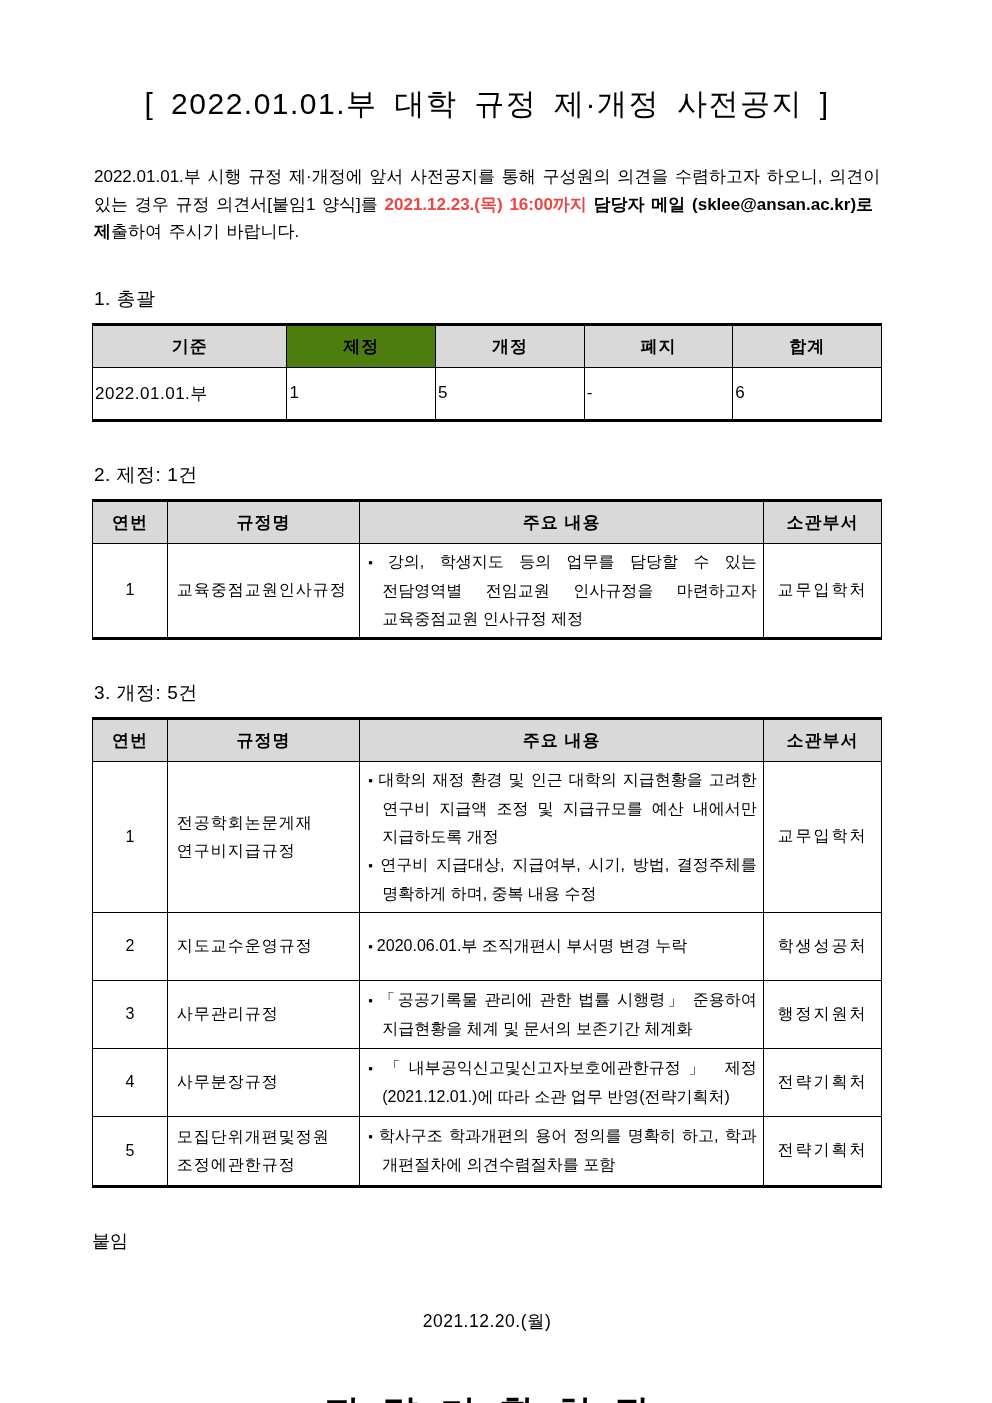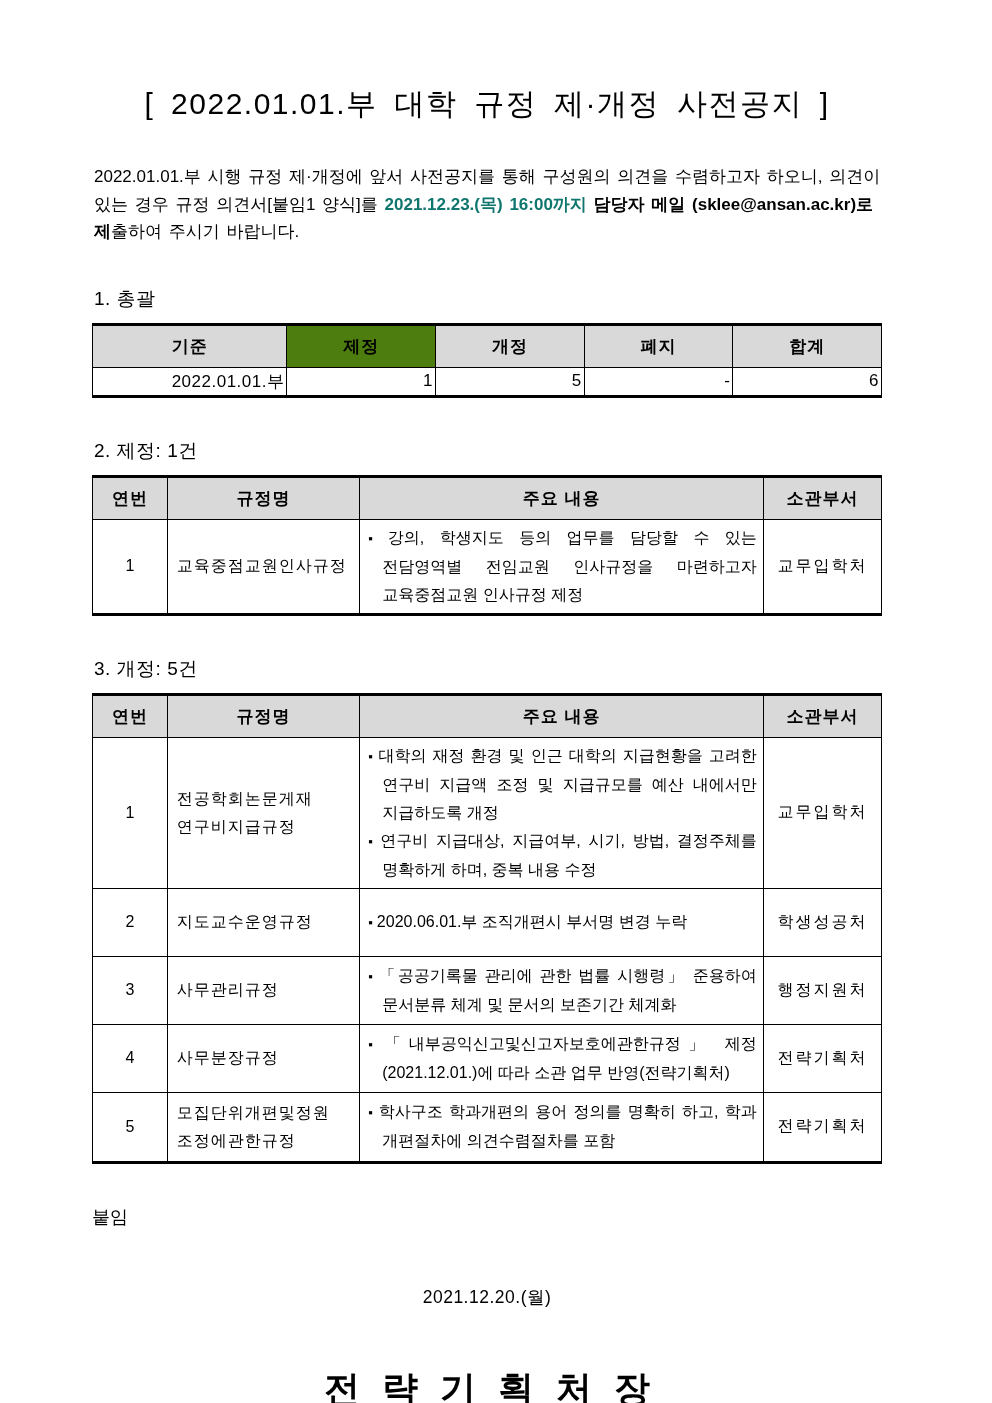--- a/index.html
+++ b/index.html
@@ -130,7 +130,7 @@
 
   <h1 class="title">[ 2022.01.01.부 대학 규정 제·개정 사전공지 ]</h1>
 
-  <p class="intro"><span class="seg-normal">2022.01.01.부 시행 규정 제·개정에 앞서 사전공지를 통해 구성원의 의견을 수렴하고자 하오니, 의견이 있는 경우 규정 의견서[붙임1 양식]를 </span><span class="seg-blue-bold" style="color: #0f766e;">2021.12.23.(목) 16:00까지</span><span class="seg-bold"> 담당자 메일 (sklee@ansan.ac.kr)로 제</span><span class="seg-normal">출하여 주시기 바랍니다.</span></p>
+  <p class="intro"><span class="seg-normal">2022.01.01.부 시행 규정 제·개정에 앞서 사전공지를 통해 구성원의 의견을 수렴하고자 하오니, 의견이 있는 경우 규정 의견서[붙임1 양식]를 </span><span class="seg-blue-bold" style="color: #ef4444;">2021.12.23.(목) 16:00까지</span><span class="seg-bold"> 담당자 메일 (sklee@ansan.ac.kr)로 제</span><span class="seg-normal">출하여 주시기 바랍니다.</span></p>
 
   <div class="section">
     <h2 class="section-heading">1. 총괄</h2>

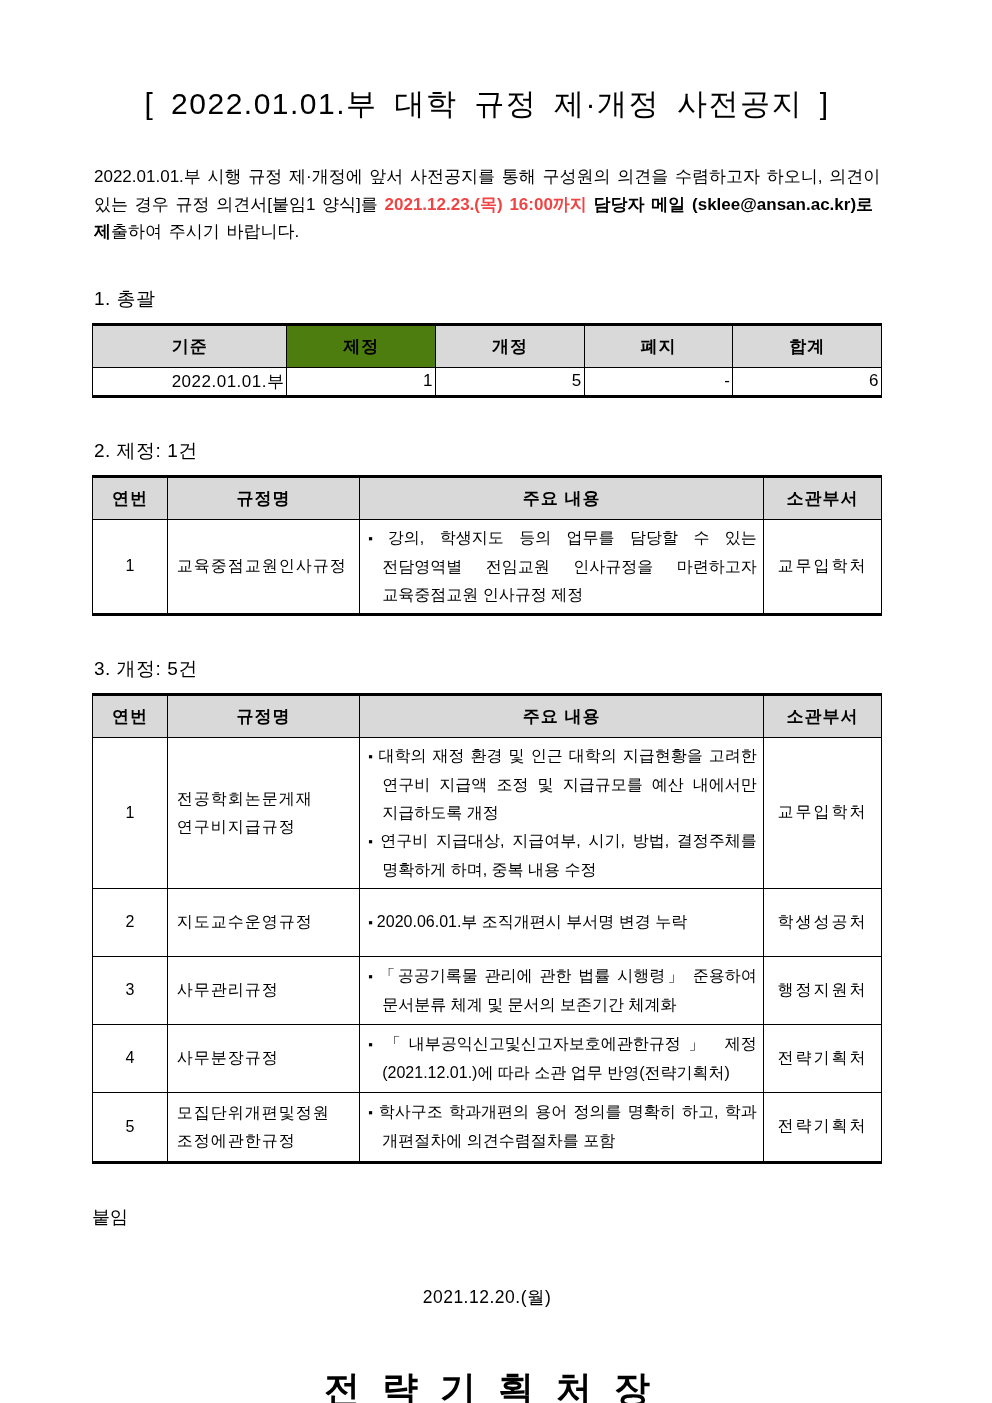--- a/index.html
+++ b/index.html
@@ -67,8 +67,8 @@
   
   table.summary-table td {
     font-size:17px;
-    text-align:right;
-    padding:2px 2px;
+    text-align:left;
+    padding:14px 2px;
     letter-spacing:0.5px;
   }
   .col-basis { width:25.5%; }

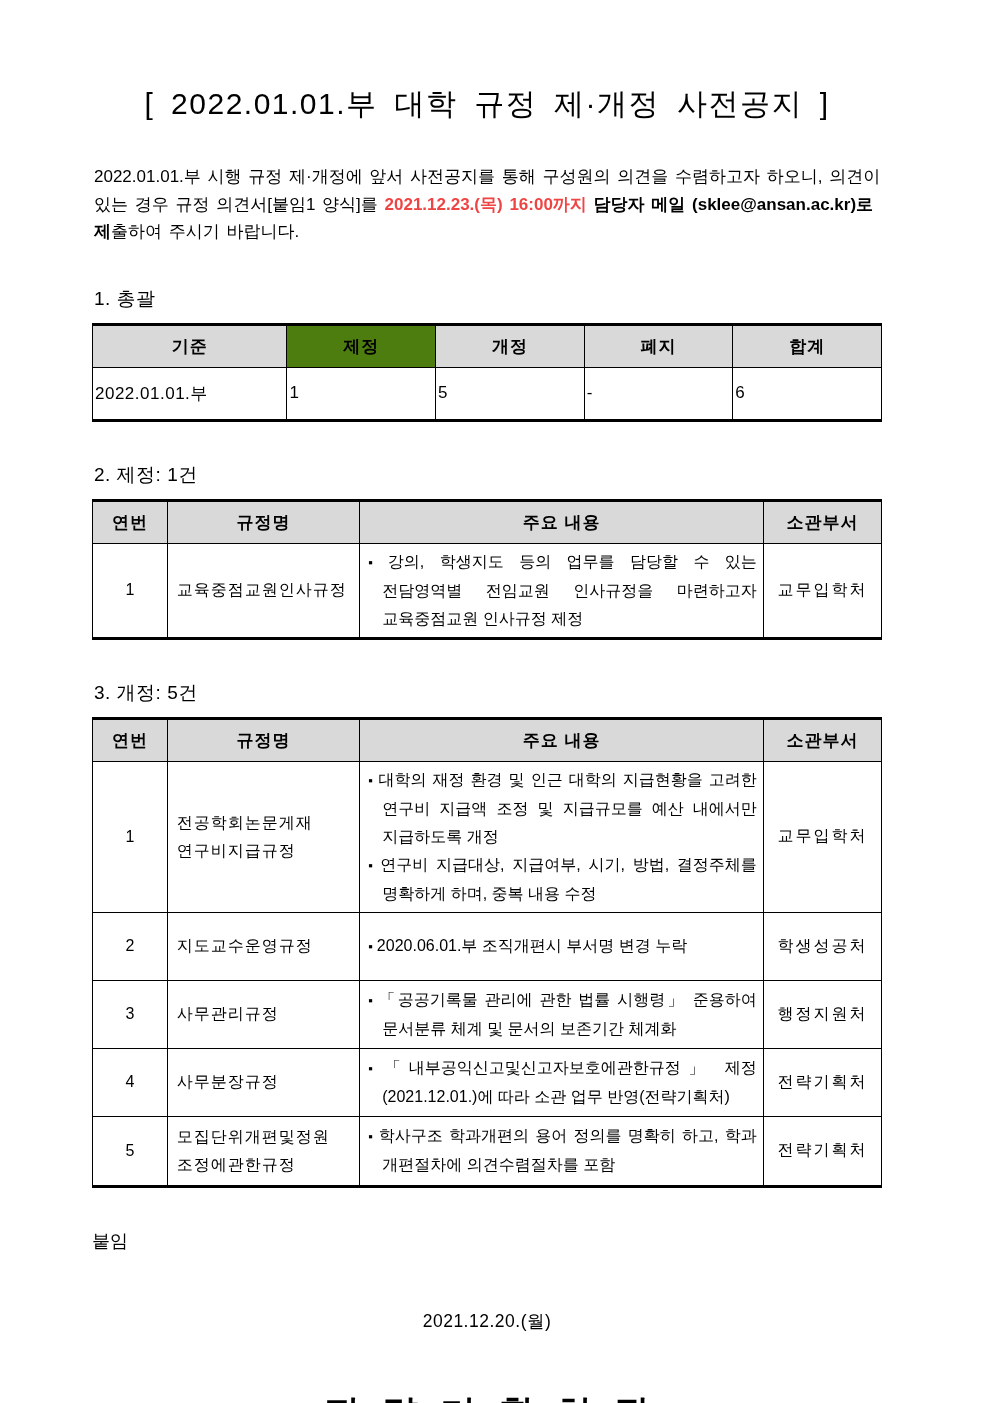--- a/index.html
+++ b/index.html
@@ -213,7 +213,7 @@
             <td class="cell-no">3</td>
             <td class="cell-name">사무관리규정</td>
             <td class="cell-content">
-              <div class="bullet-item"><span class="bullet-icon">▪</span><span>「공공기록물 관리에 관한 법률 시행령」 준용하여 문서분류 체계 및 문서의 보존기간 체계화</span></div>
+              <div class="bullet-item"><span class="bullet-icon">▪</span><span>「공공기록물 관리에 관한 법률 시행령」 준용하여 지급현황을 체계 및 문서의 보존기간 체계화</span></div>
             </td>
             <td class="cell-dept">행정지원처</td>
           </tr>

